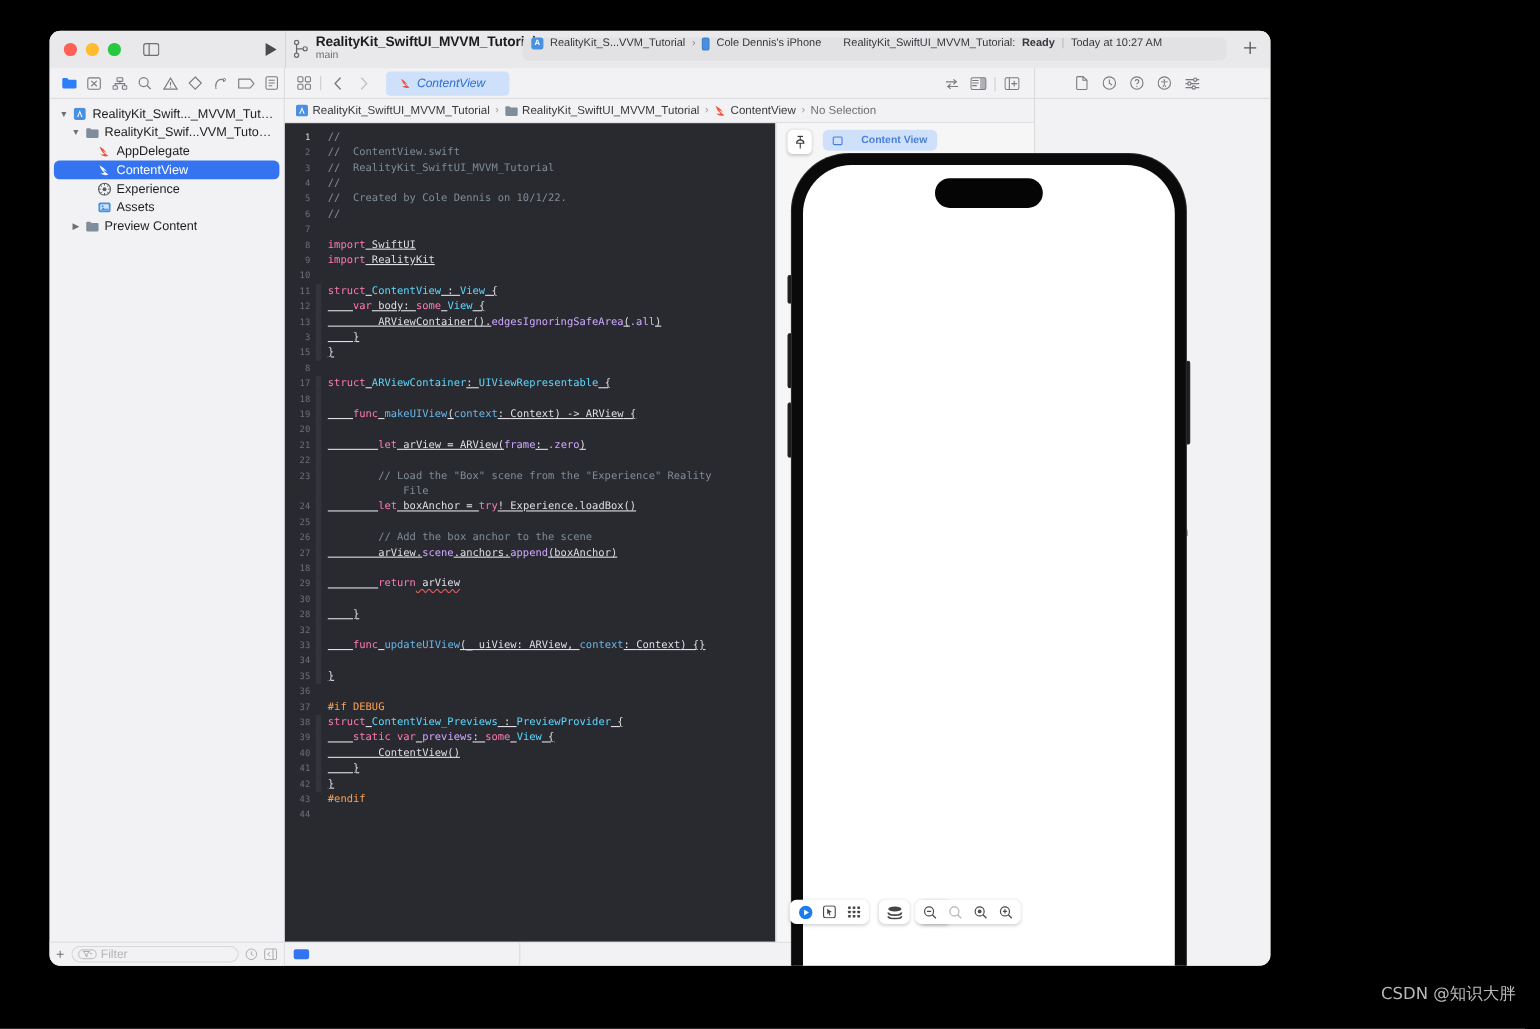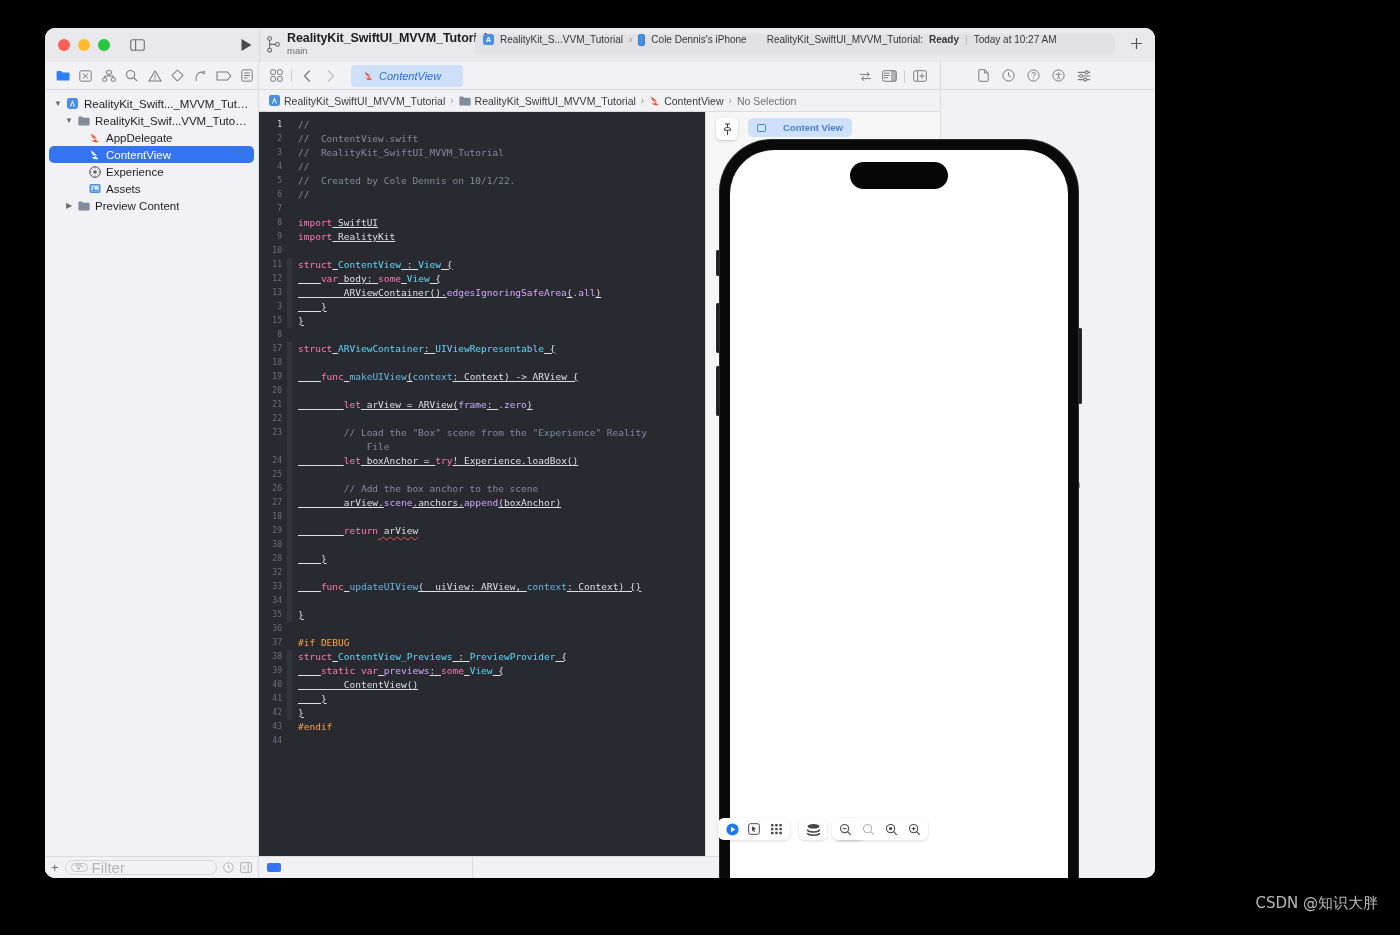--- a/index.html
+++ b/index.html
@@ -172,7 +172,7 @@
     padding: 0 3px; font-size:7px; color:#a3a2a6;
     display:flex; align-items:center; gap:1px; line-height:1.5;
   }
-  .filter-ph { font-size:15px; color:#b4b3b7; }
+  .filter-ph { font-size:11px; color:#b4b3b7; }
   .filter-ico { color:#a9a8ac; }
 
   

